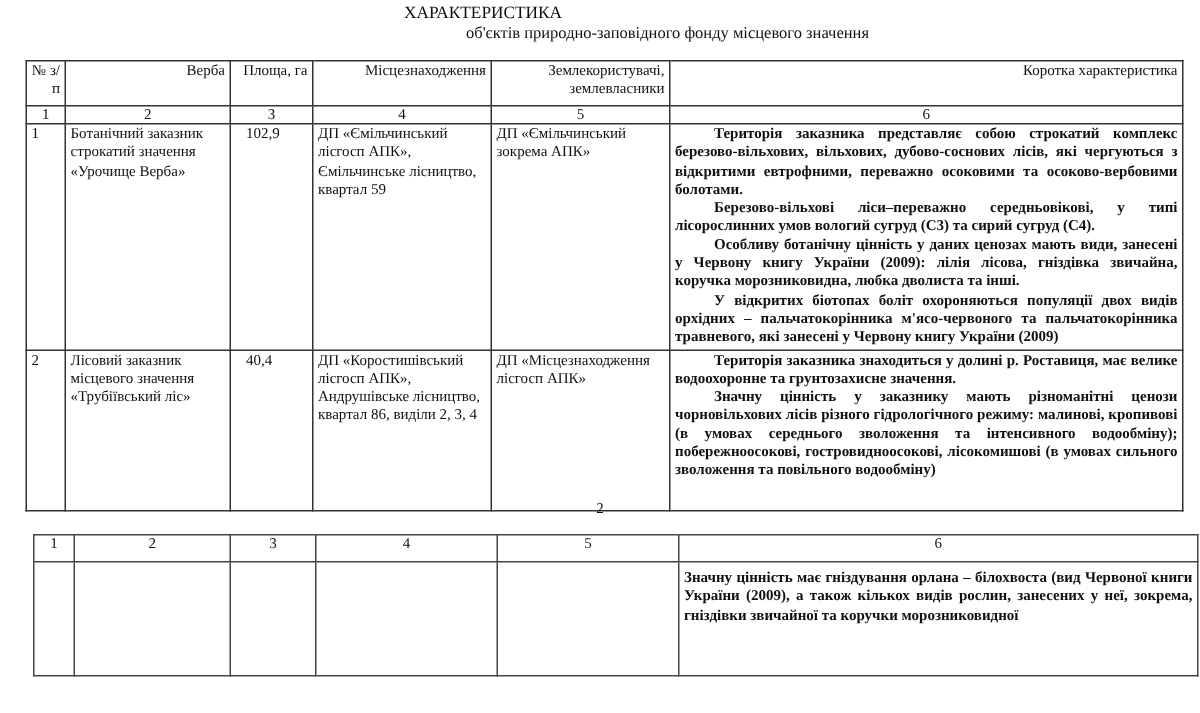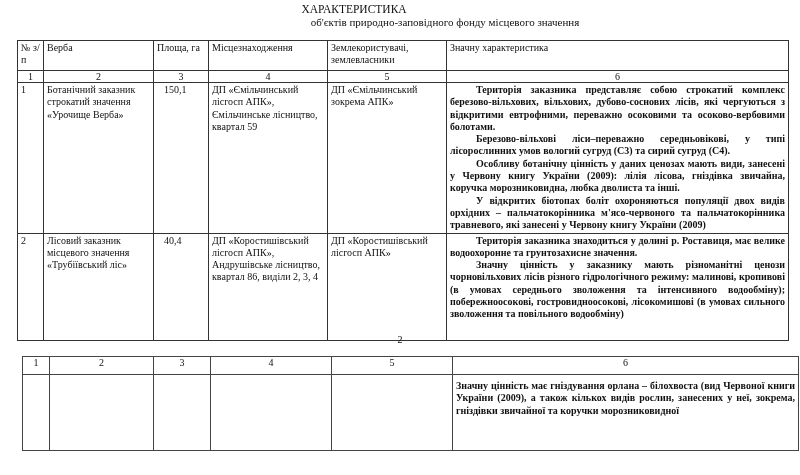--- a/index.html
+++ b/index.html
@@ -11,7 +11,7 @@
   }
   .title {
     position: absolute; left: 0; width: 644px; top: 3px;
-    text-align: center; font-size: 11.5px; line-height: 13px; padding-left: 32px;
+    text-align: center; font-size: 11.5px; line-height: 13px;
   }
   .subtitle {
     position: absolute; left: 0; width: 800px; top: 16px;

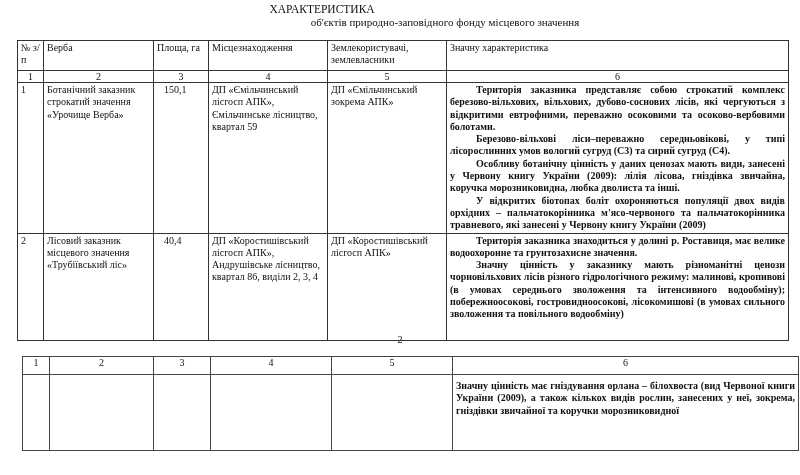--- a/index.html
+++ b/index.html
@@ -25,7 +25,7 @@
     border: 1px solid #333; vertical-align: top; padding: 1px 3px;
     font-weight: normal; overflow: hidden;
   }
-  th { text-align: left; }
+  th { text-align: right; }
   .num td { text-align: center; padding-top: 0; padding-bottom: 0; line-height: 11px; }
   .desc p { margin: 0; text-align: justify; text-indent: 26px; font-weight: bold; }
   .desc p.noindent { text-indent: 0; }

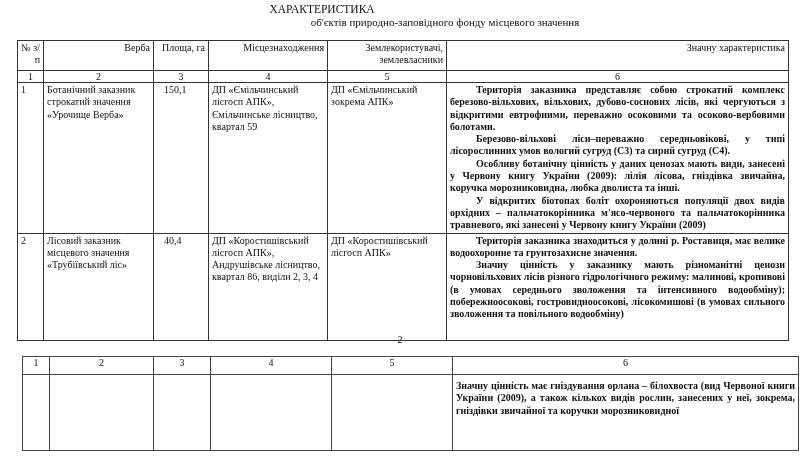--- a/index.html
+++ b/index.html
@@ -60,7 +60,7 @@
     <th>Площа, га</th>
     <th>Місцезнаходження</th>
     <th>Землекористувачі, землевласники</th>
-    <th>Значну характеристика</th>
+    <th>Коротка характеристика</th>
   </tr>
   <tr class="num">
     <td>1</td>

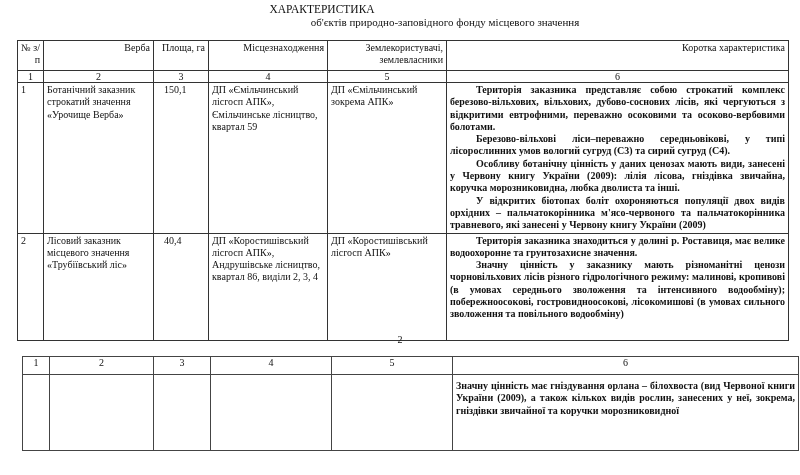--- a/index.html
+++ b/index.html
@@ -73,7 +73,7 @@
   <tr style="height:140px">
     <td>1</td>
     <td>Ботанічний заказник строкатий значення «Урочище Верба»</td>
-    <td class="c3">150,1</td>
+    <td class="c3">102,9</td>
     <td>ДП «Ємільчинський лісгосп АПК», Ємільчинське лісництво, квартал 59</td>
     <td>ДП «Ємільчинський зокрема АПК»</td>
     <td class="desc">

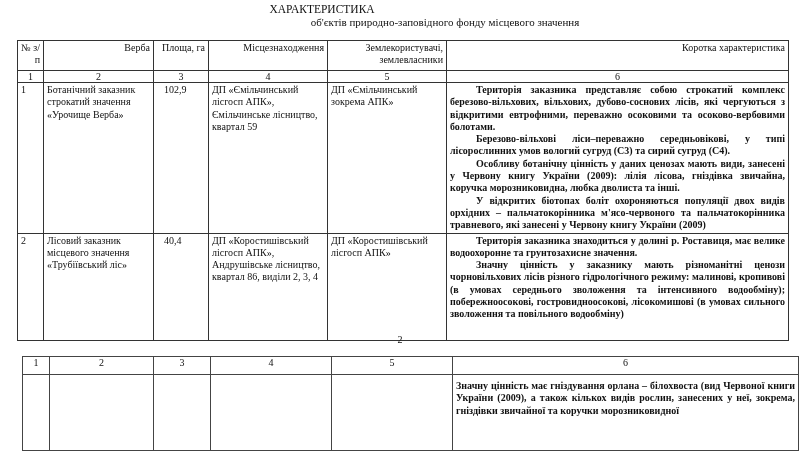--- a/index.html
+++ b/index.html
@@ -88,7 +88,7 @@
     <td>Лісовий заказник місцевого значення «Трубіївський ліс»</td>
     <td class="c3">40,4</td>
     <td>ДП «Коростишівський лісгосп АПК», Андрушівське лісництво, квартал 86, виділи 2, 3, 4</td>
-    <td>ДП «Коростишівський лісгосп АПК»</td>
+    <td>ДП «Місцезнаходження лісгосп АПК»</td>
     <td class="desc">
       <p>Територія заказника знаходиться у долині р. Роставиця, має велике водоохоронне та грунтозахисне значення.</p>
       <p>Значну цінність у заказнику мають різноманітні ценози чорновільхових лісів різного гідрологічного режиму: малинові, кропивові (в умовах середнього зволоження та інтенсивного водообміну); побережноосокові, гостровидноосокові, лісокомишові (в умовах сильного зволоження та повільного водообміну)</p>

